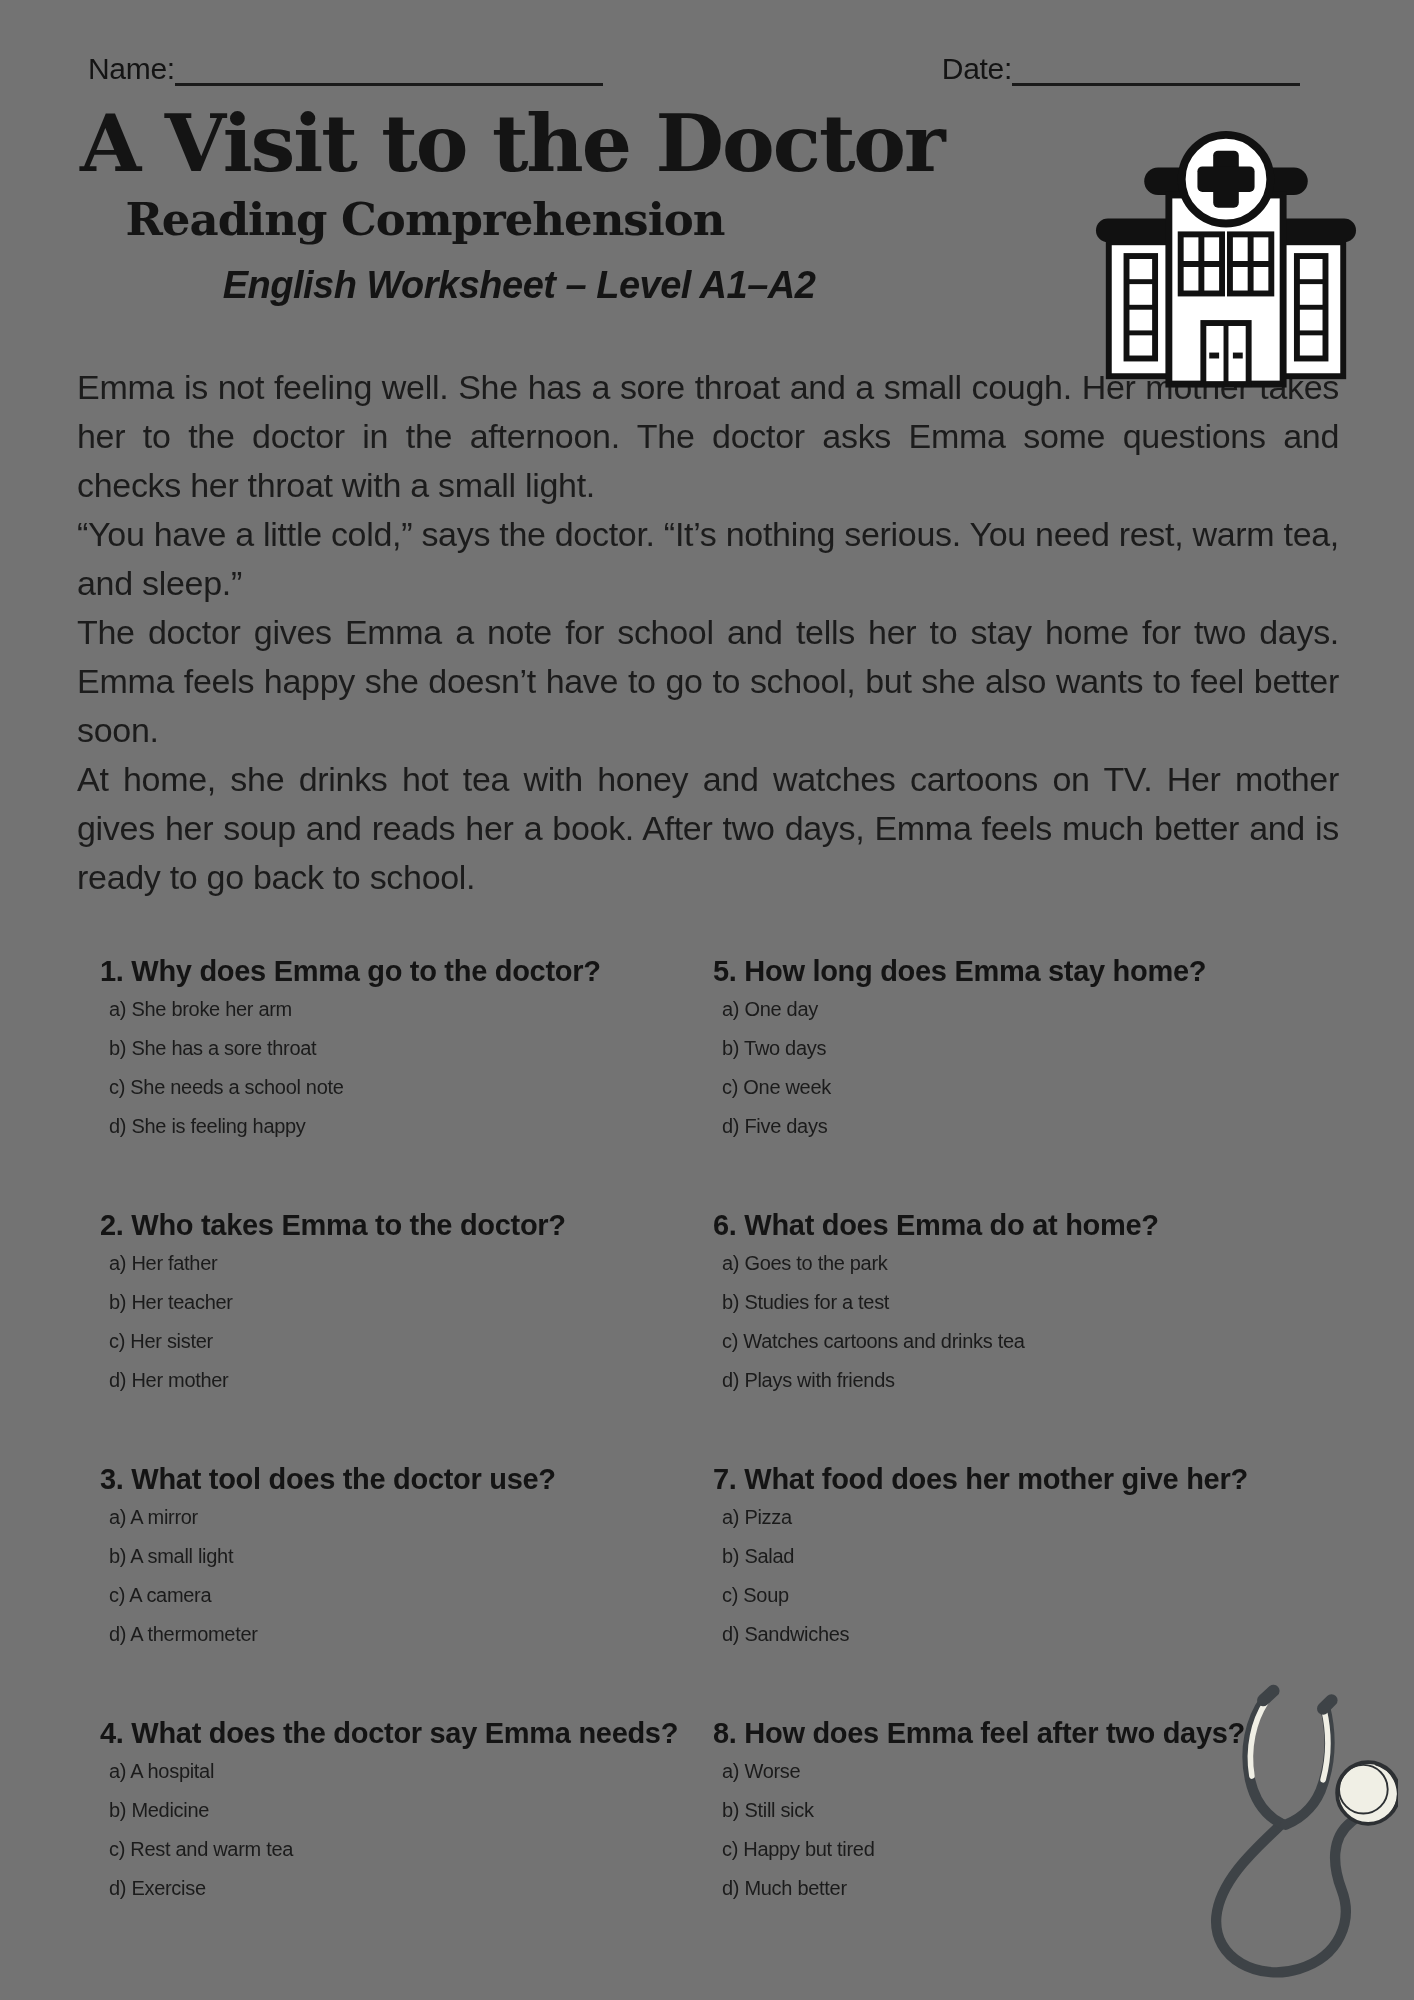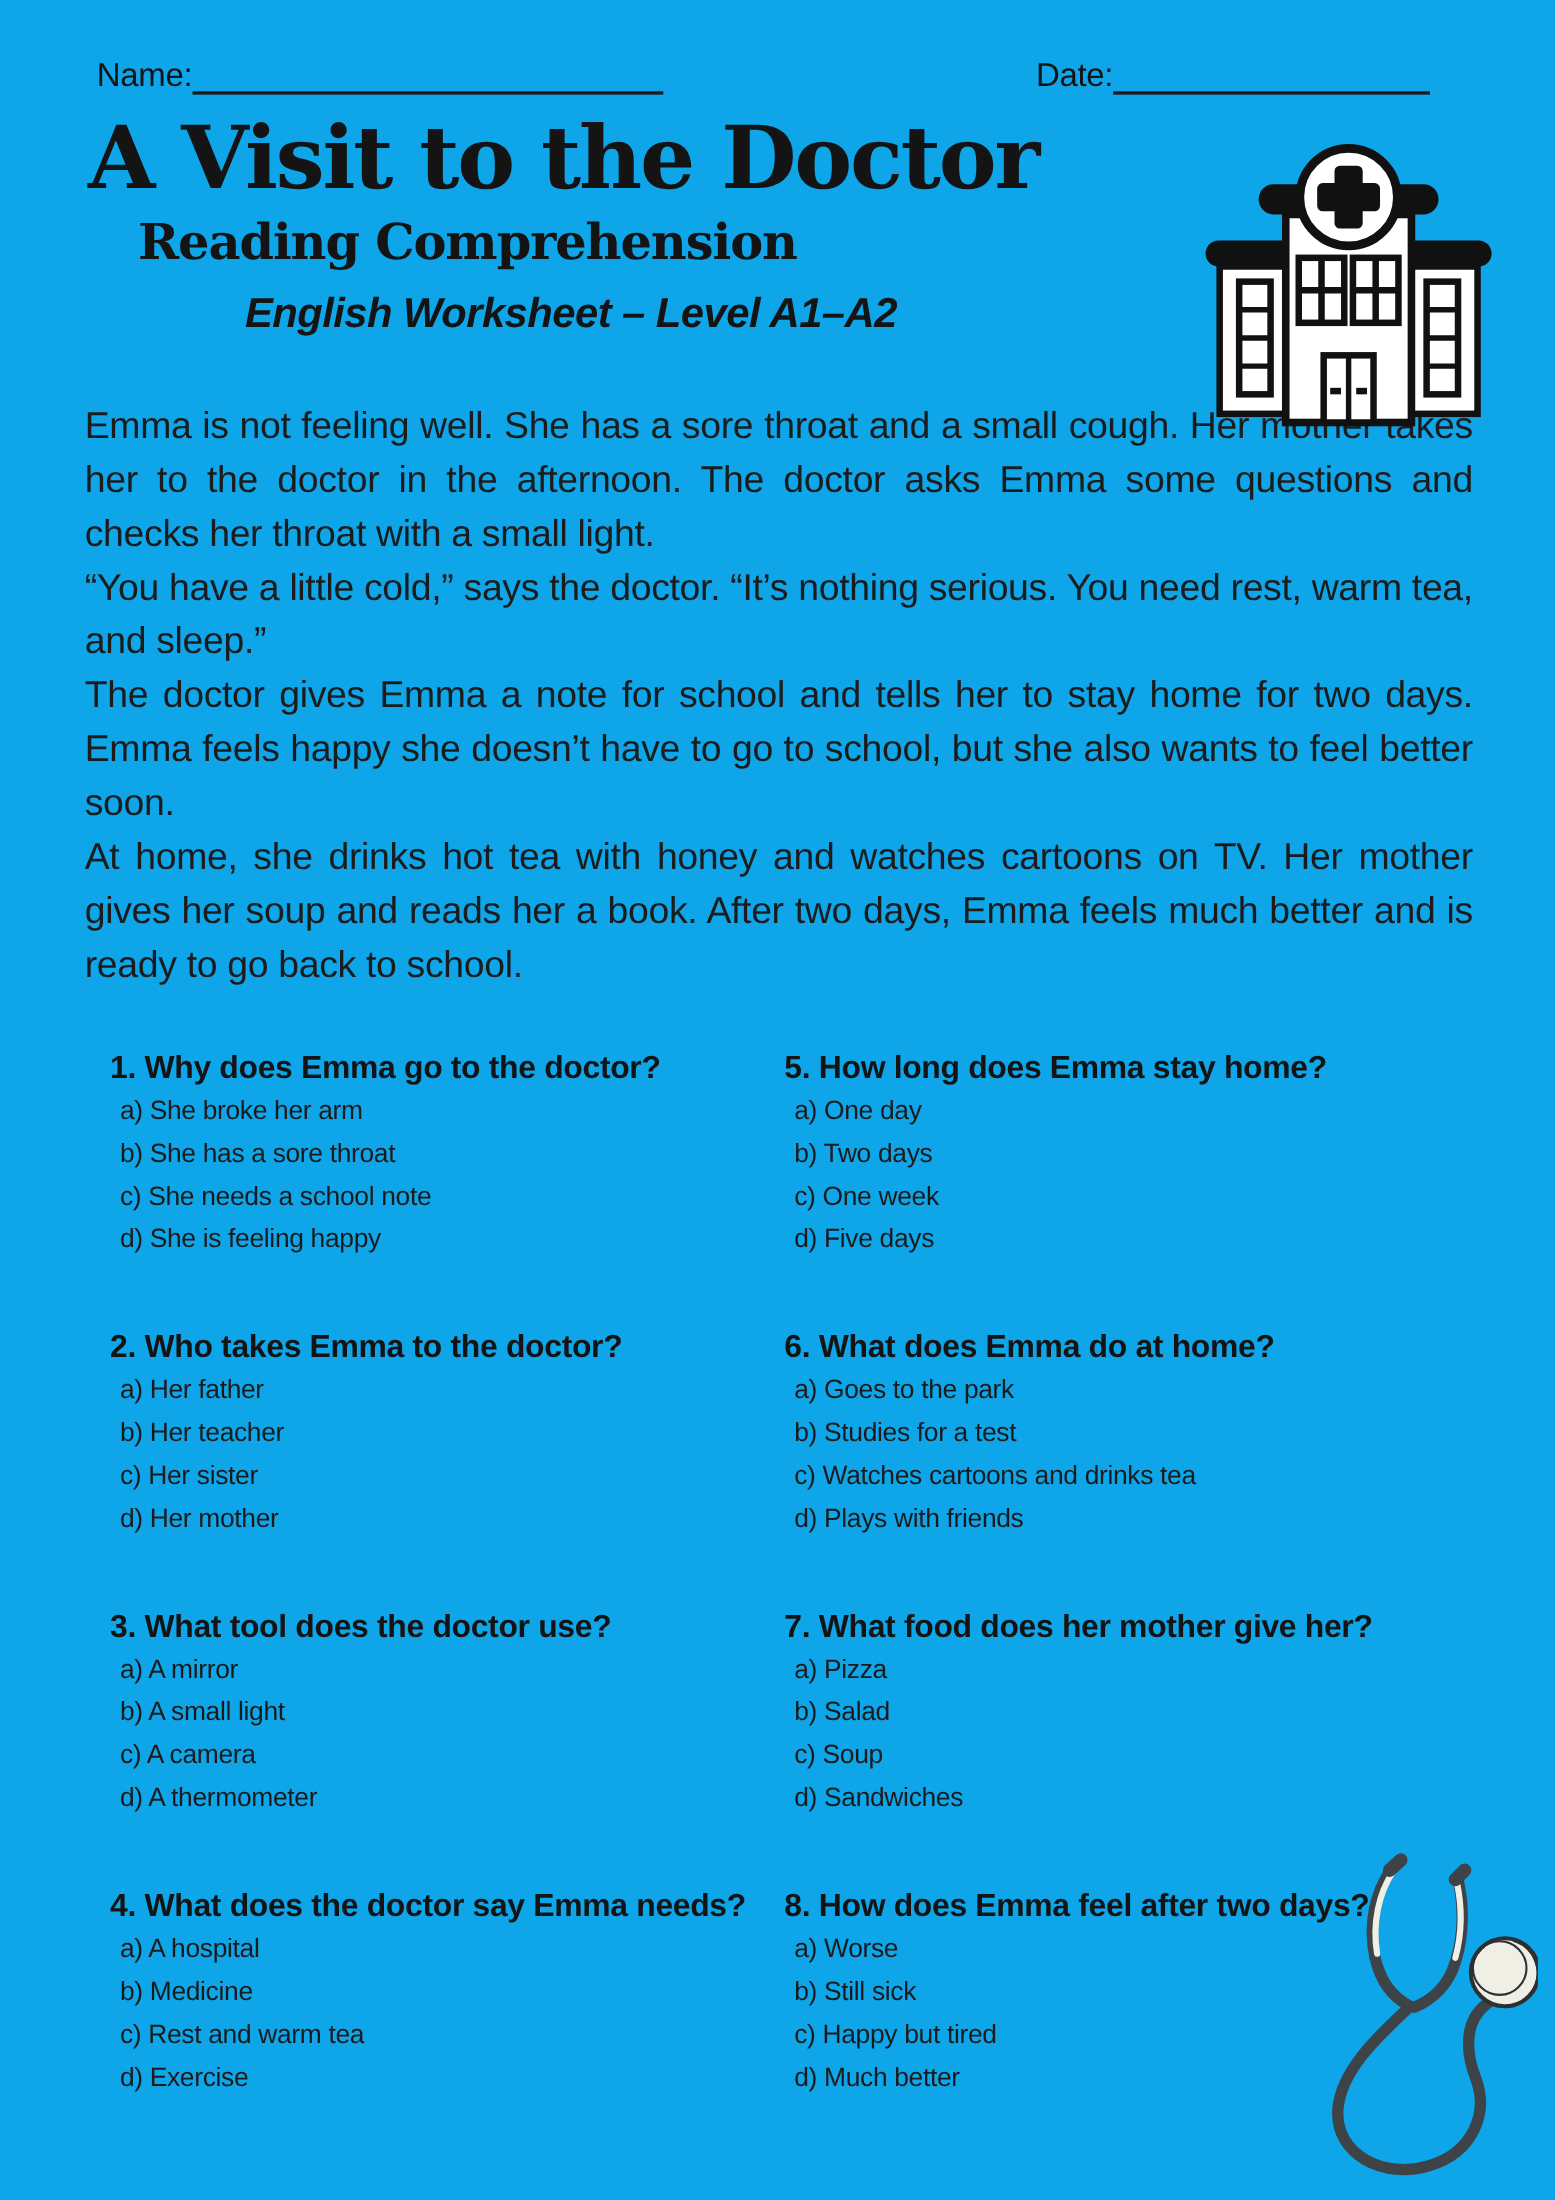--- a/index.html
+++ b/index.html
@@ -7,7 +7,7 @@
   .page {
     position:relative;
     width:1414px; height:2000px;
-    background:#0ea5e9;
+    background:#737373;
     margin:0 auto;
     overflow:hidden;
     font-family:"Liberation Sans", sans-serif;

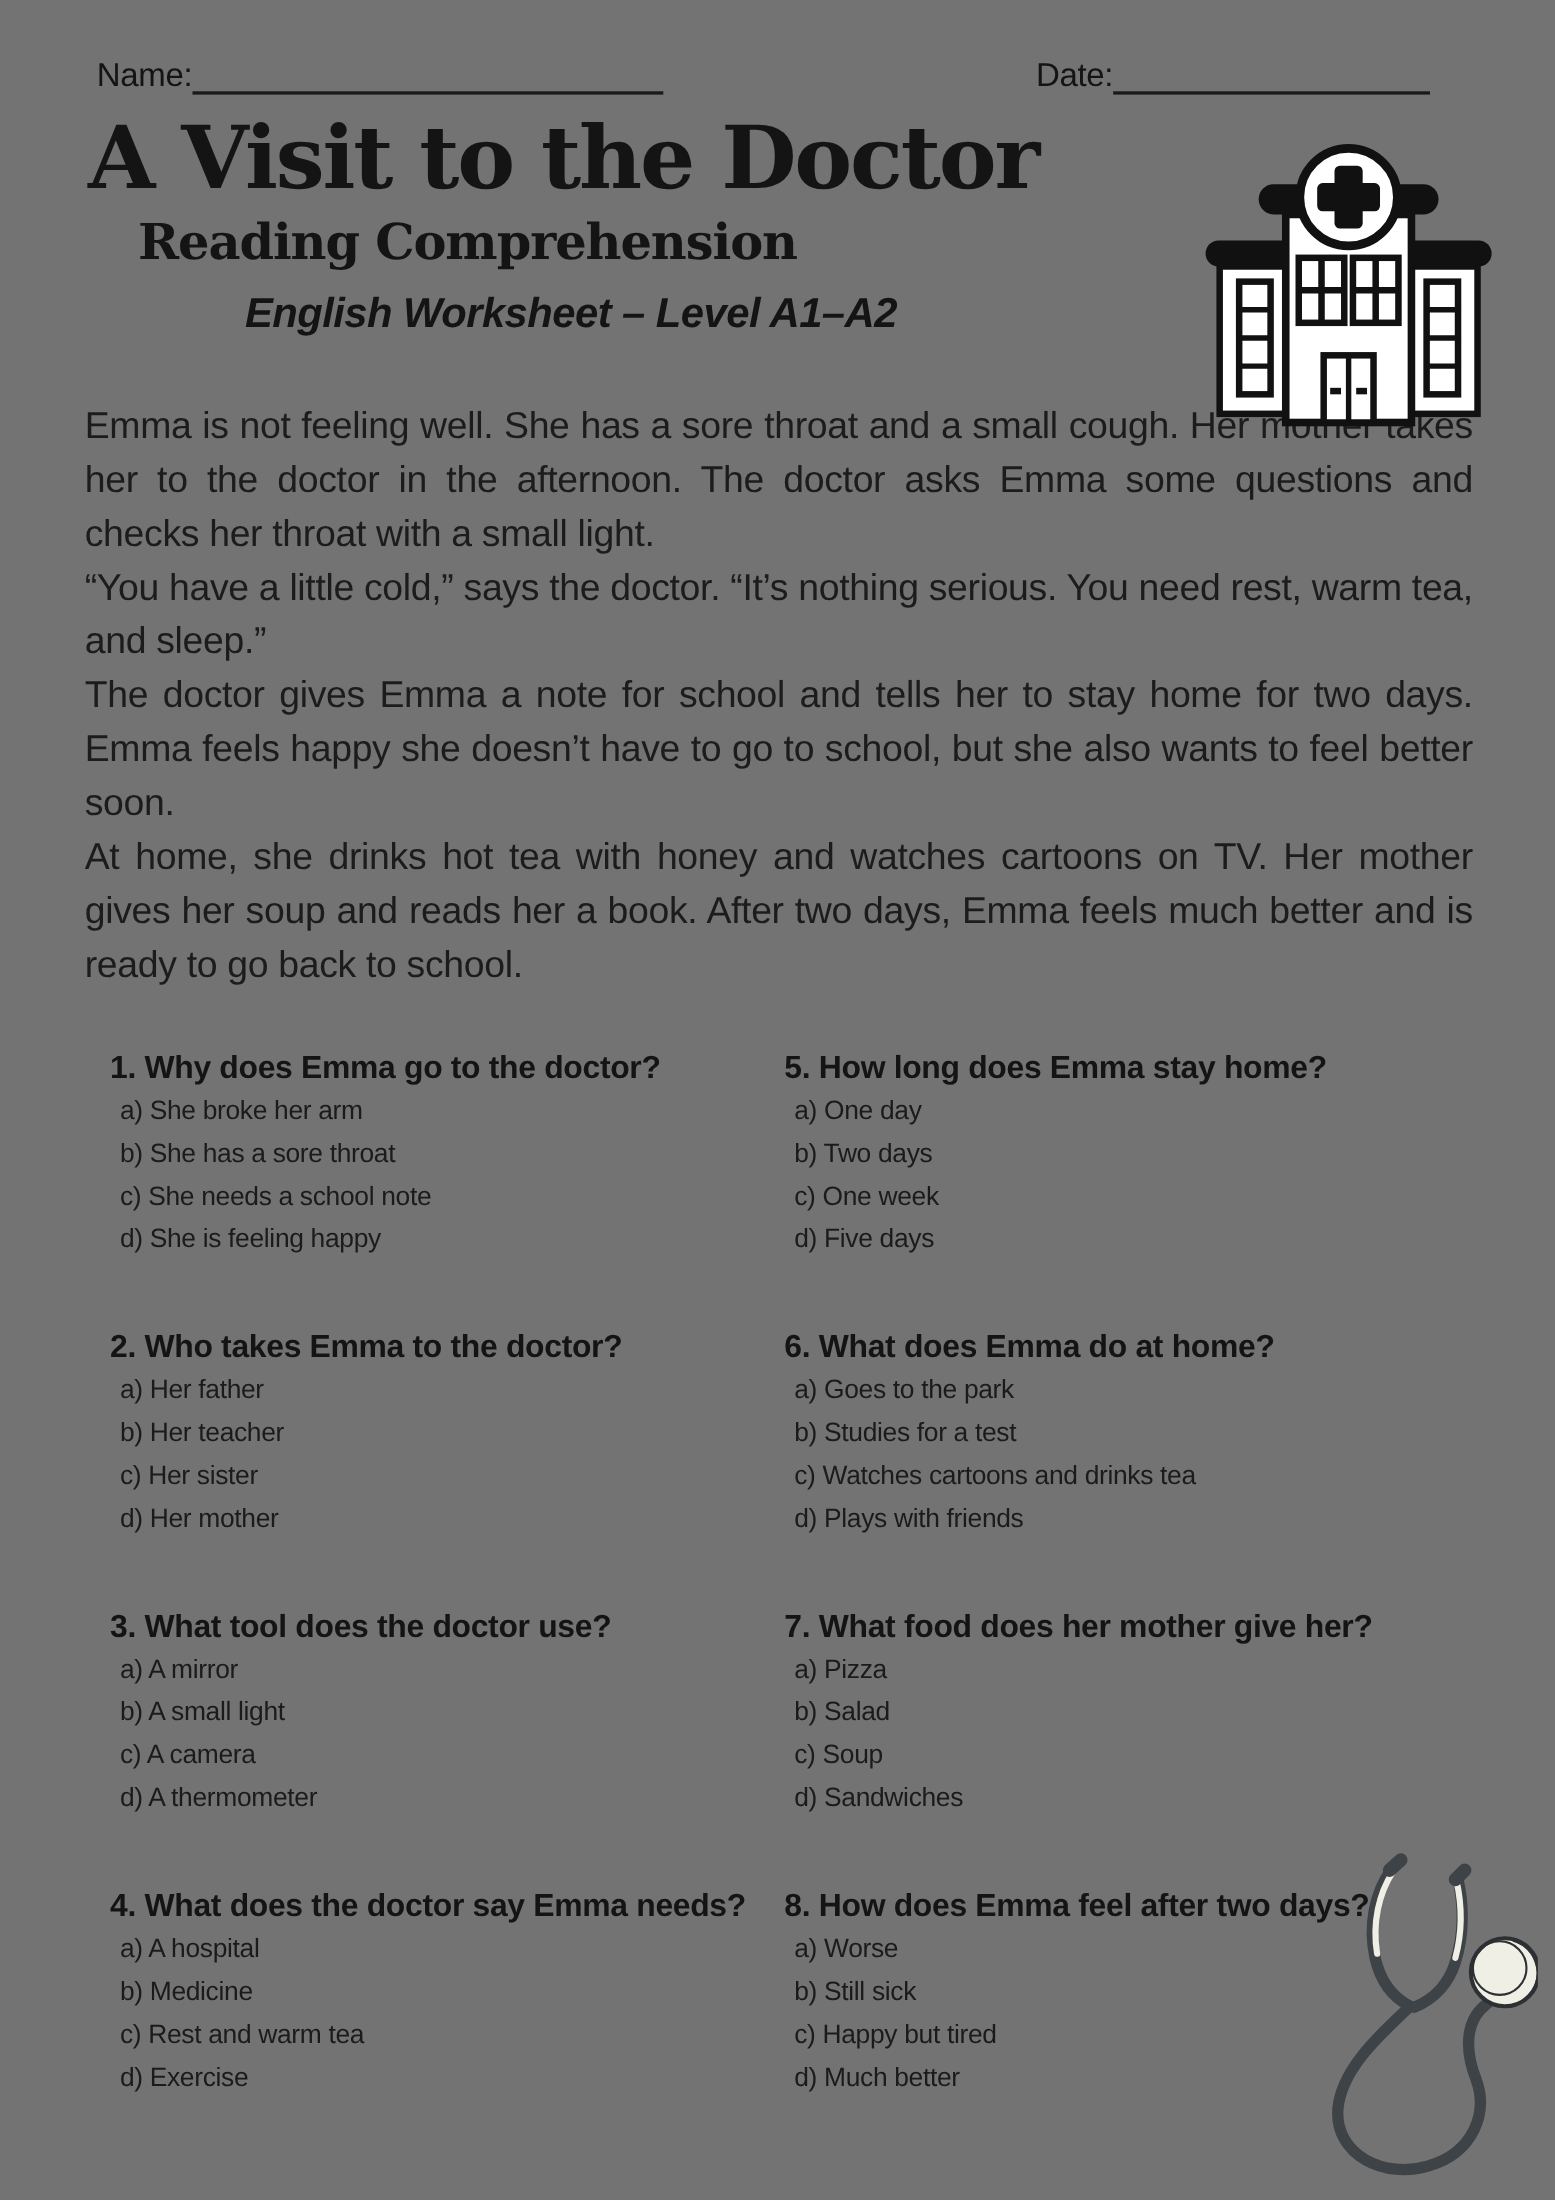--- a/index.html
+++ b/index.html
@@ -77,7 +77,7 @@
   }
   .qblock { }
   .qtitle { font-weight:bold; font-size:29px; letter-spacing:-0.3px; line-height:38px; }
-  .qopt   { font-size:24px; letter-spacing:-0.3px; line-height:39px; padding-left:9px; color:#1b1b1b; }
+  .qopt   { font-size:20px; letter-spacing:-0.3px; line-height:39px; padding-left:9px; color:#1b1b1b; }
 
   
   .steth { position:absolute; right:16px; bottom:8px; width:206px; height:312px; }

